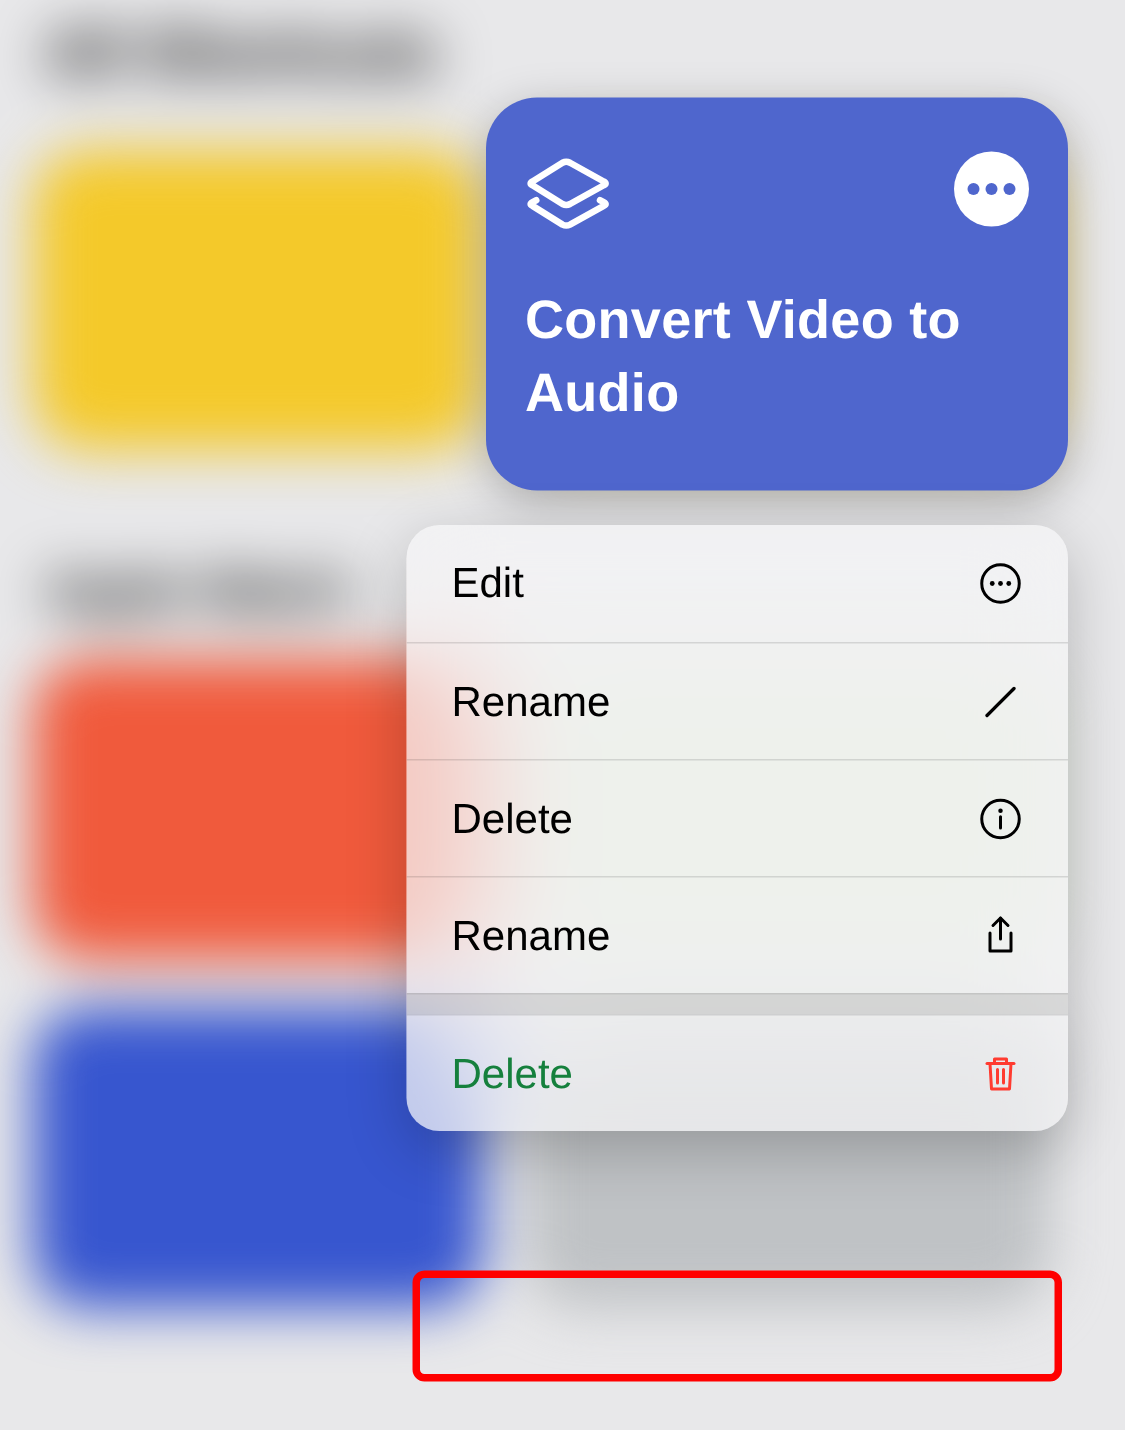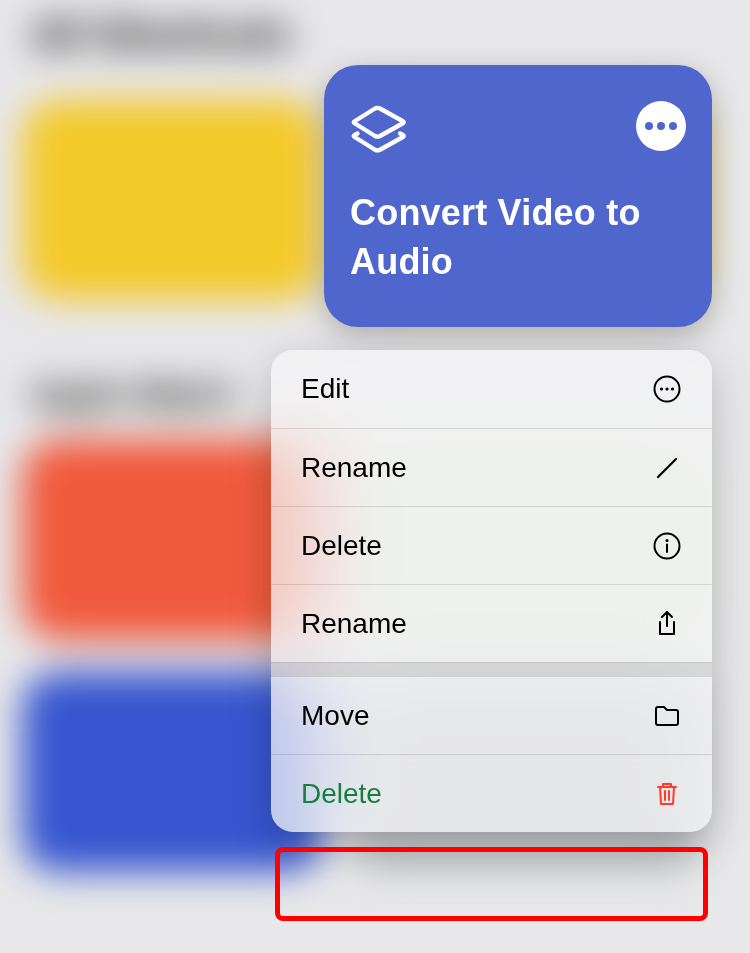--- a/index.html
+++ b/index.html
@@ -216,14 +216,6 @@
     <div class="menu-sep"></div>
 
 
-    <div class="menu-item">
-      <span>Move</span>
-      <span class="micon">
-        <svg viewBox="0 0 30 30" fill="none" stroke="#000" stroke-width="2" stroke-linejoin="round">
-          <path d="M4 8 Q4 6 6 6 L12 6 L15 9 L24 9 Q26 9 26 11 L26 22 Q26 24 24 24 L6 24 Q4 24 4 22 Z"></path>
-        </svg>
-      </span>
-    </div>
 
     <div class="menu-item destructive" style="position:relative;">
       <span>Delete</span>

